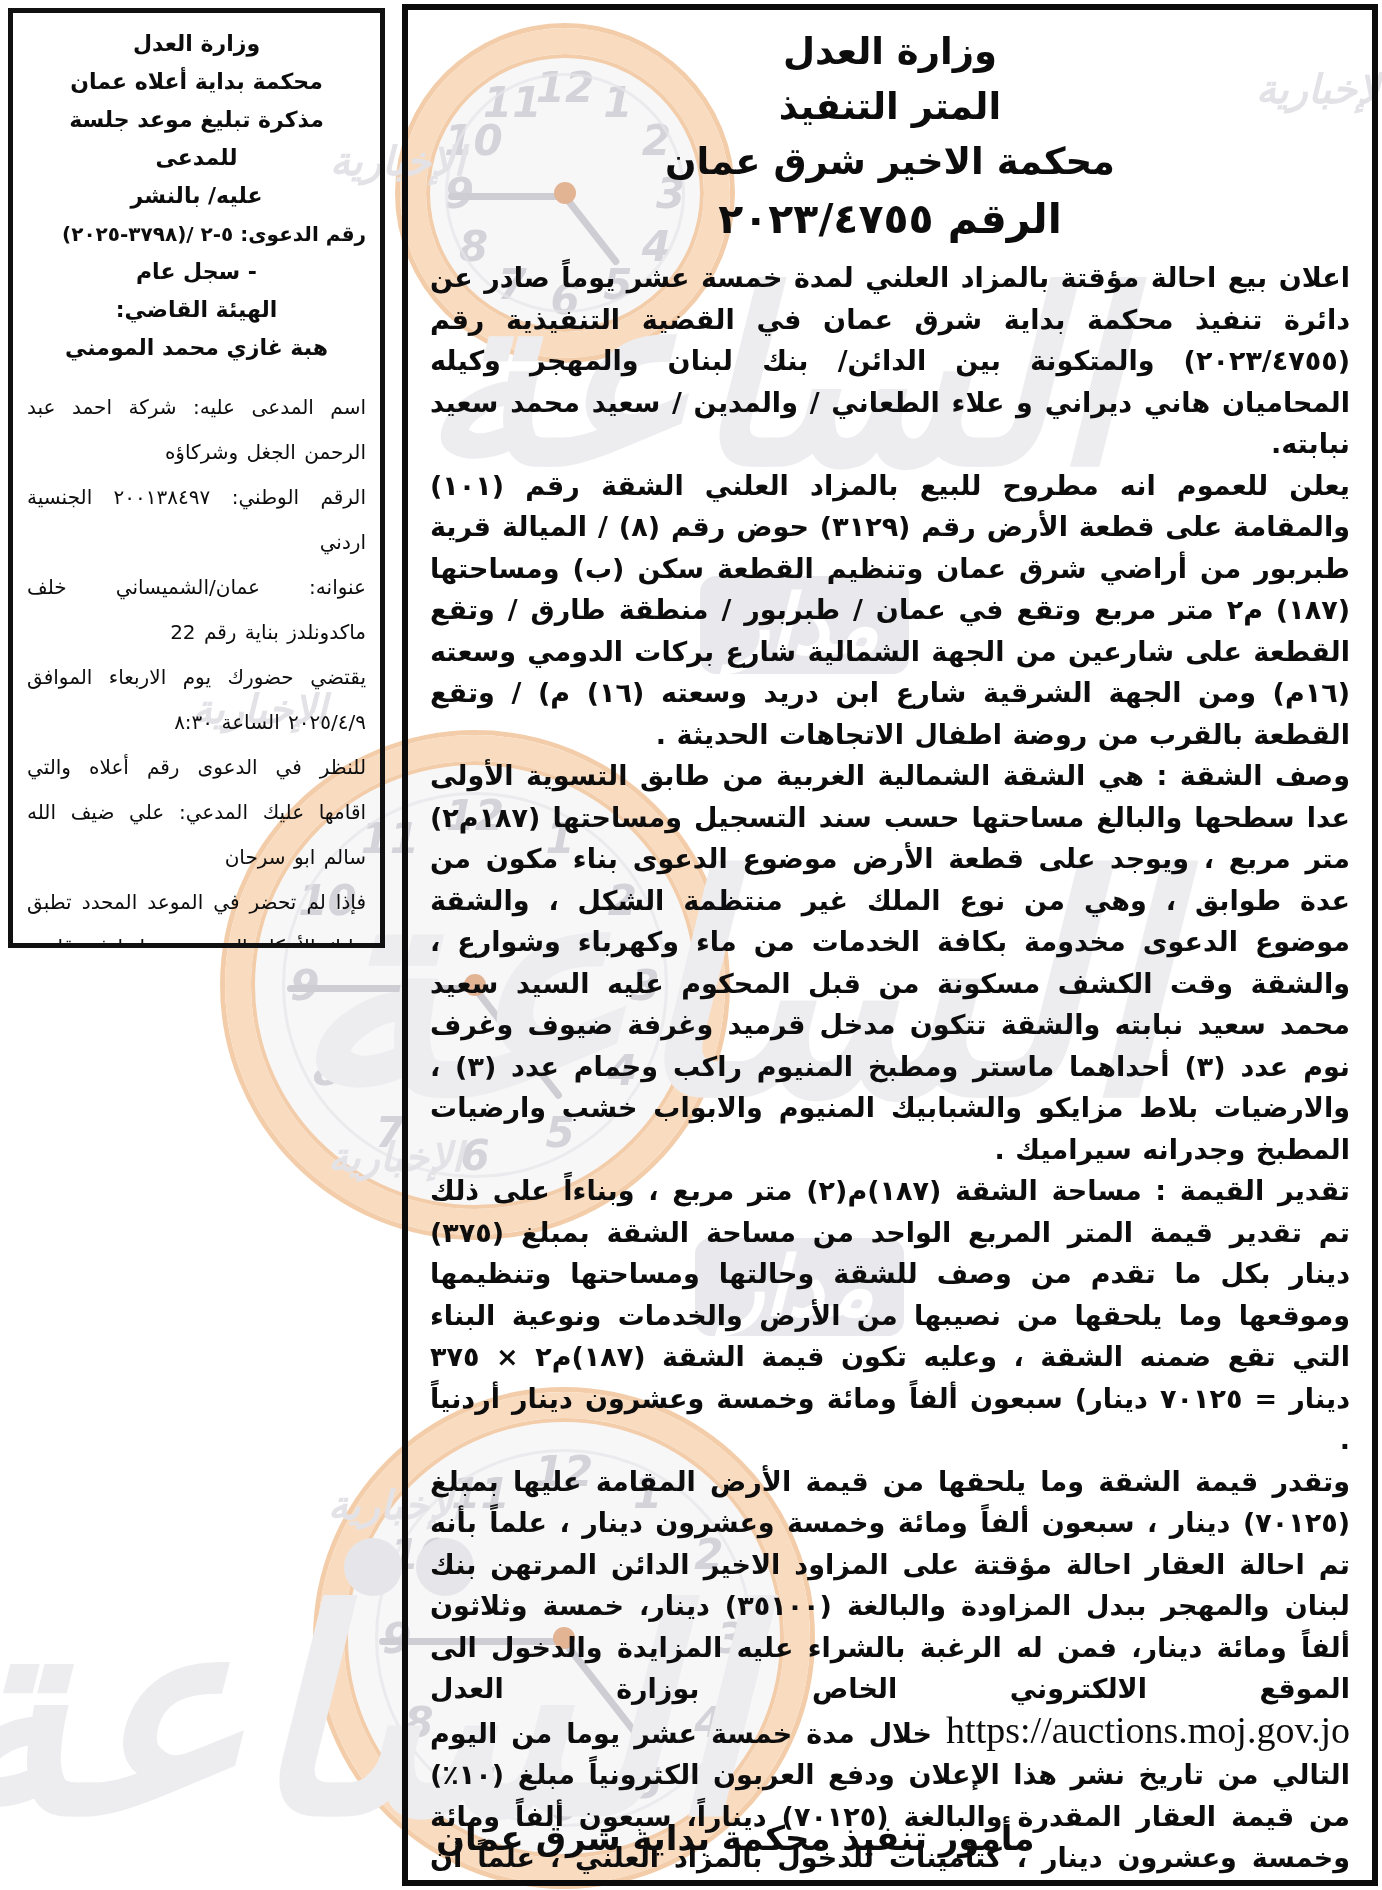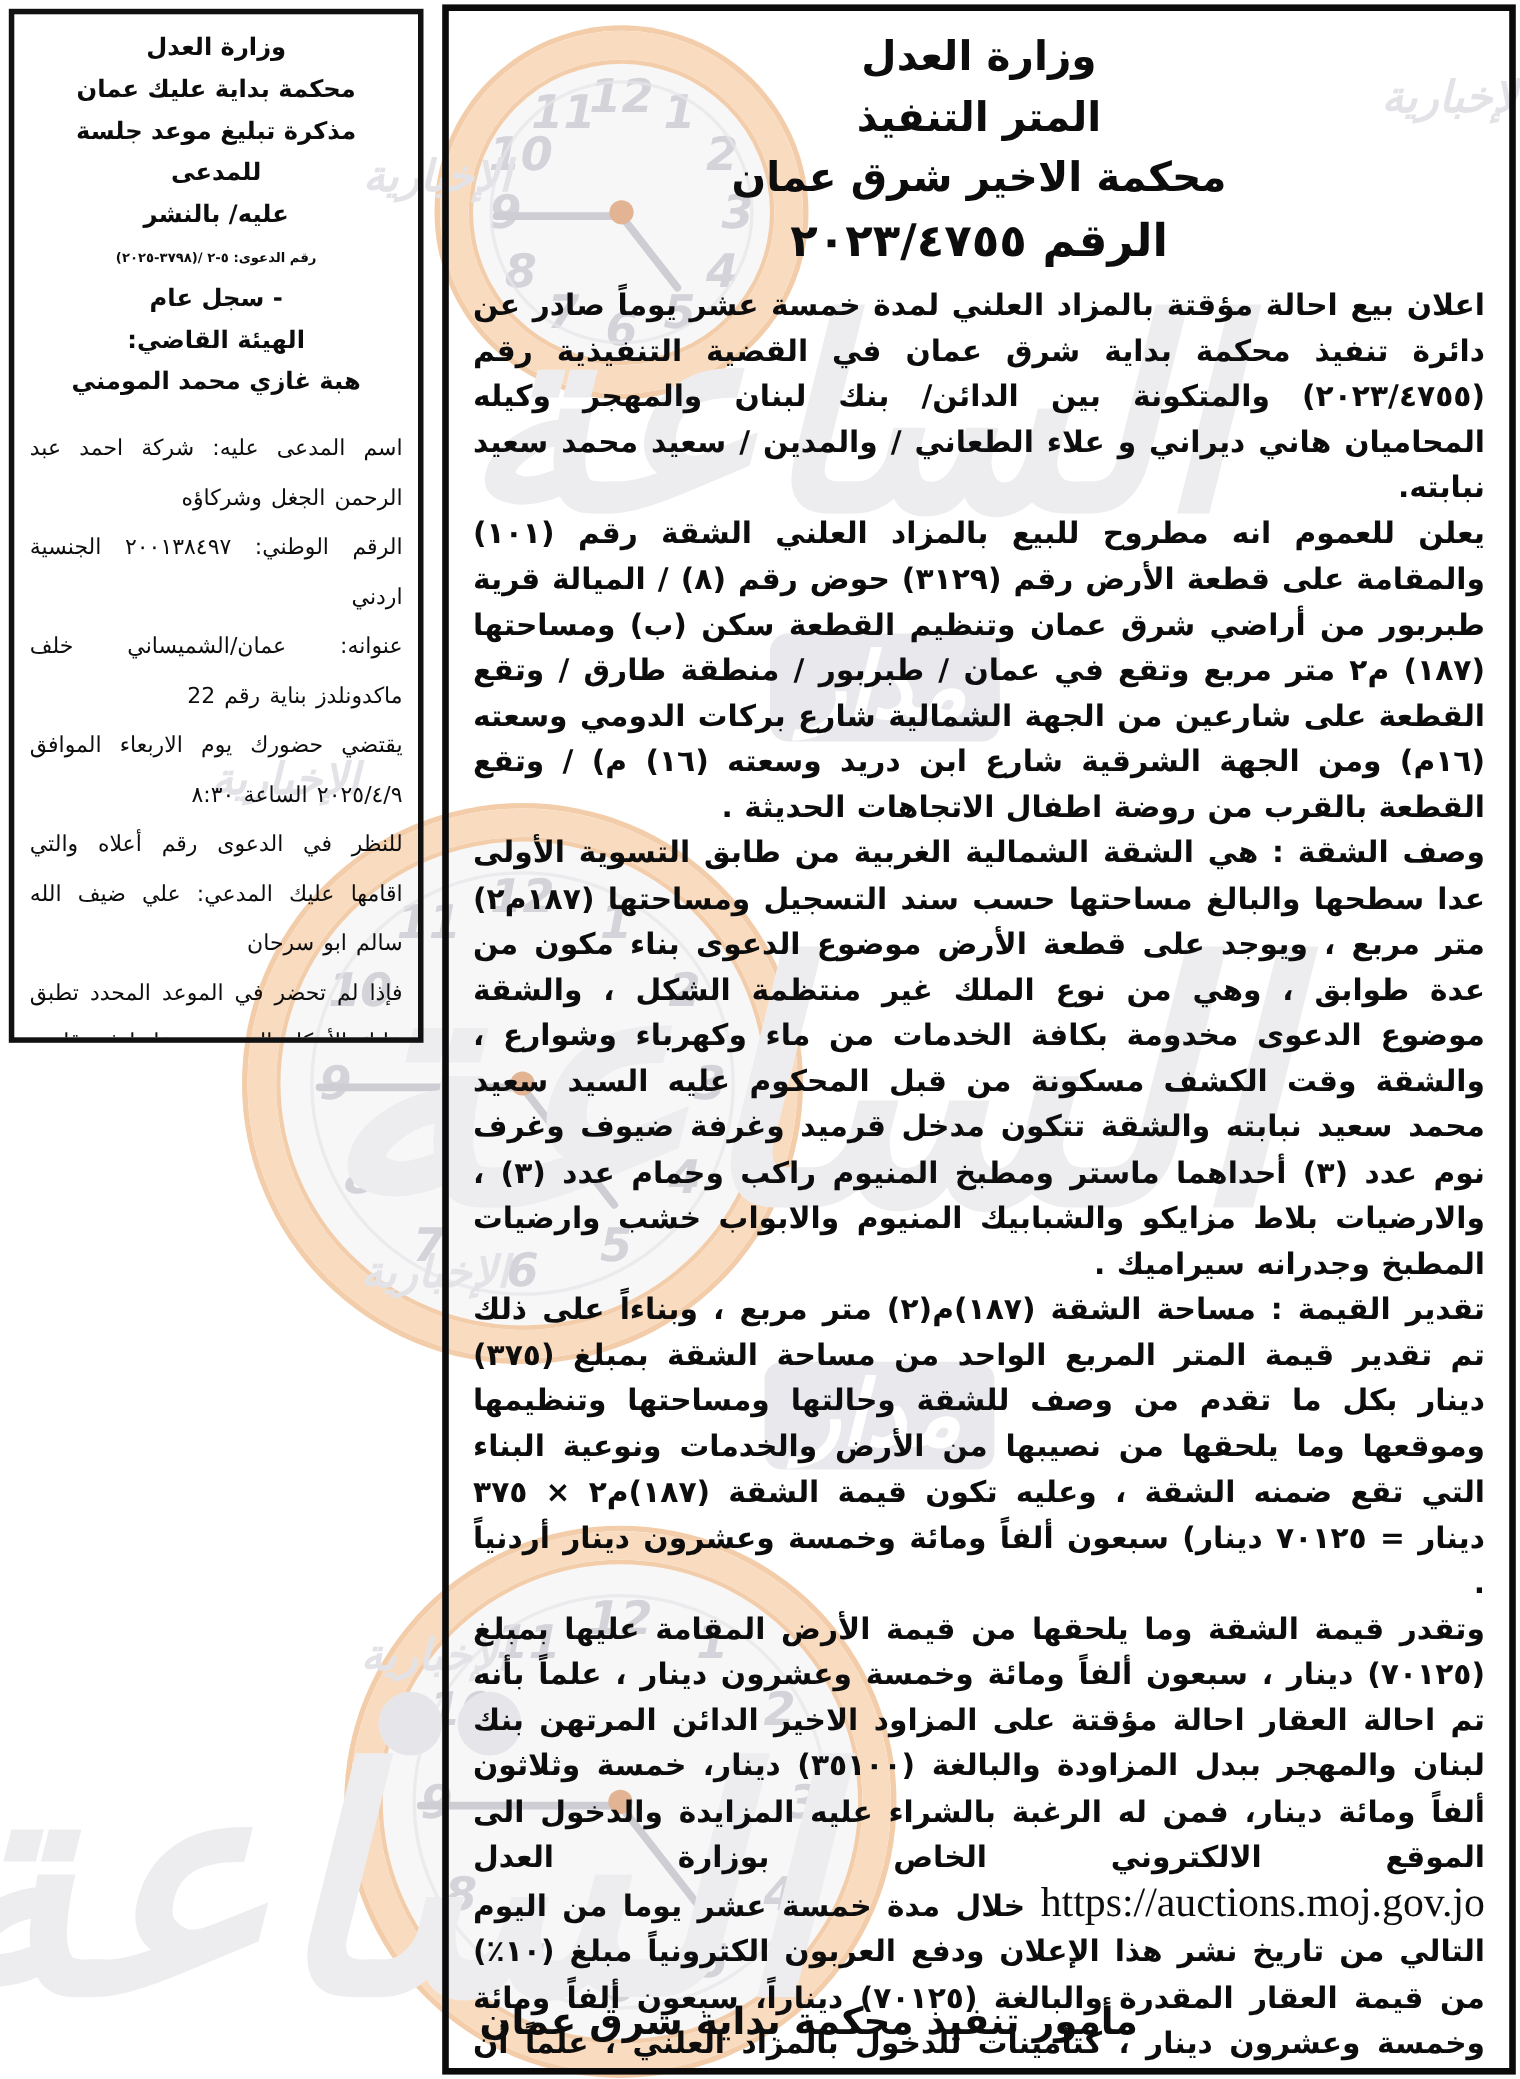--- a/index.html
+++ b/index.html
@@ -178,7 +178,7 @@
   <aside class="side-box">
     <div class="side-header">
       <div class="sh">وزارة العدل</div>
-      <div class="sh">محكمة بداية عليك عمان</div>
+      <div class="sh">محكمة بداية أعلاه عمان</div>
       <div class="sh">مذكرة تبليغ موعد جلسة للمدعى</div>
       <div class="sh">عليه/ بالنشر</div>
       <div class="sh sh-case">رقم الدعوى:  ٥-٢ /(٣٧٩٨-٢٠٢٥)</div>

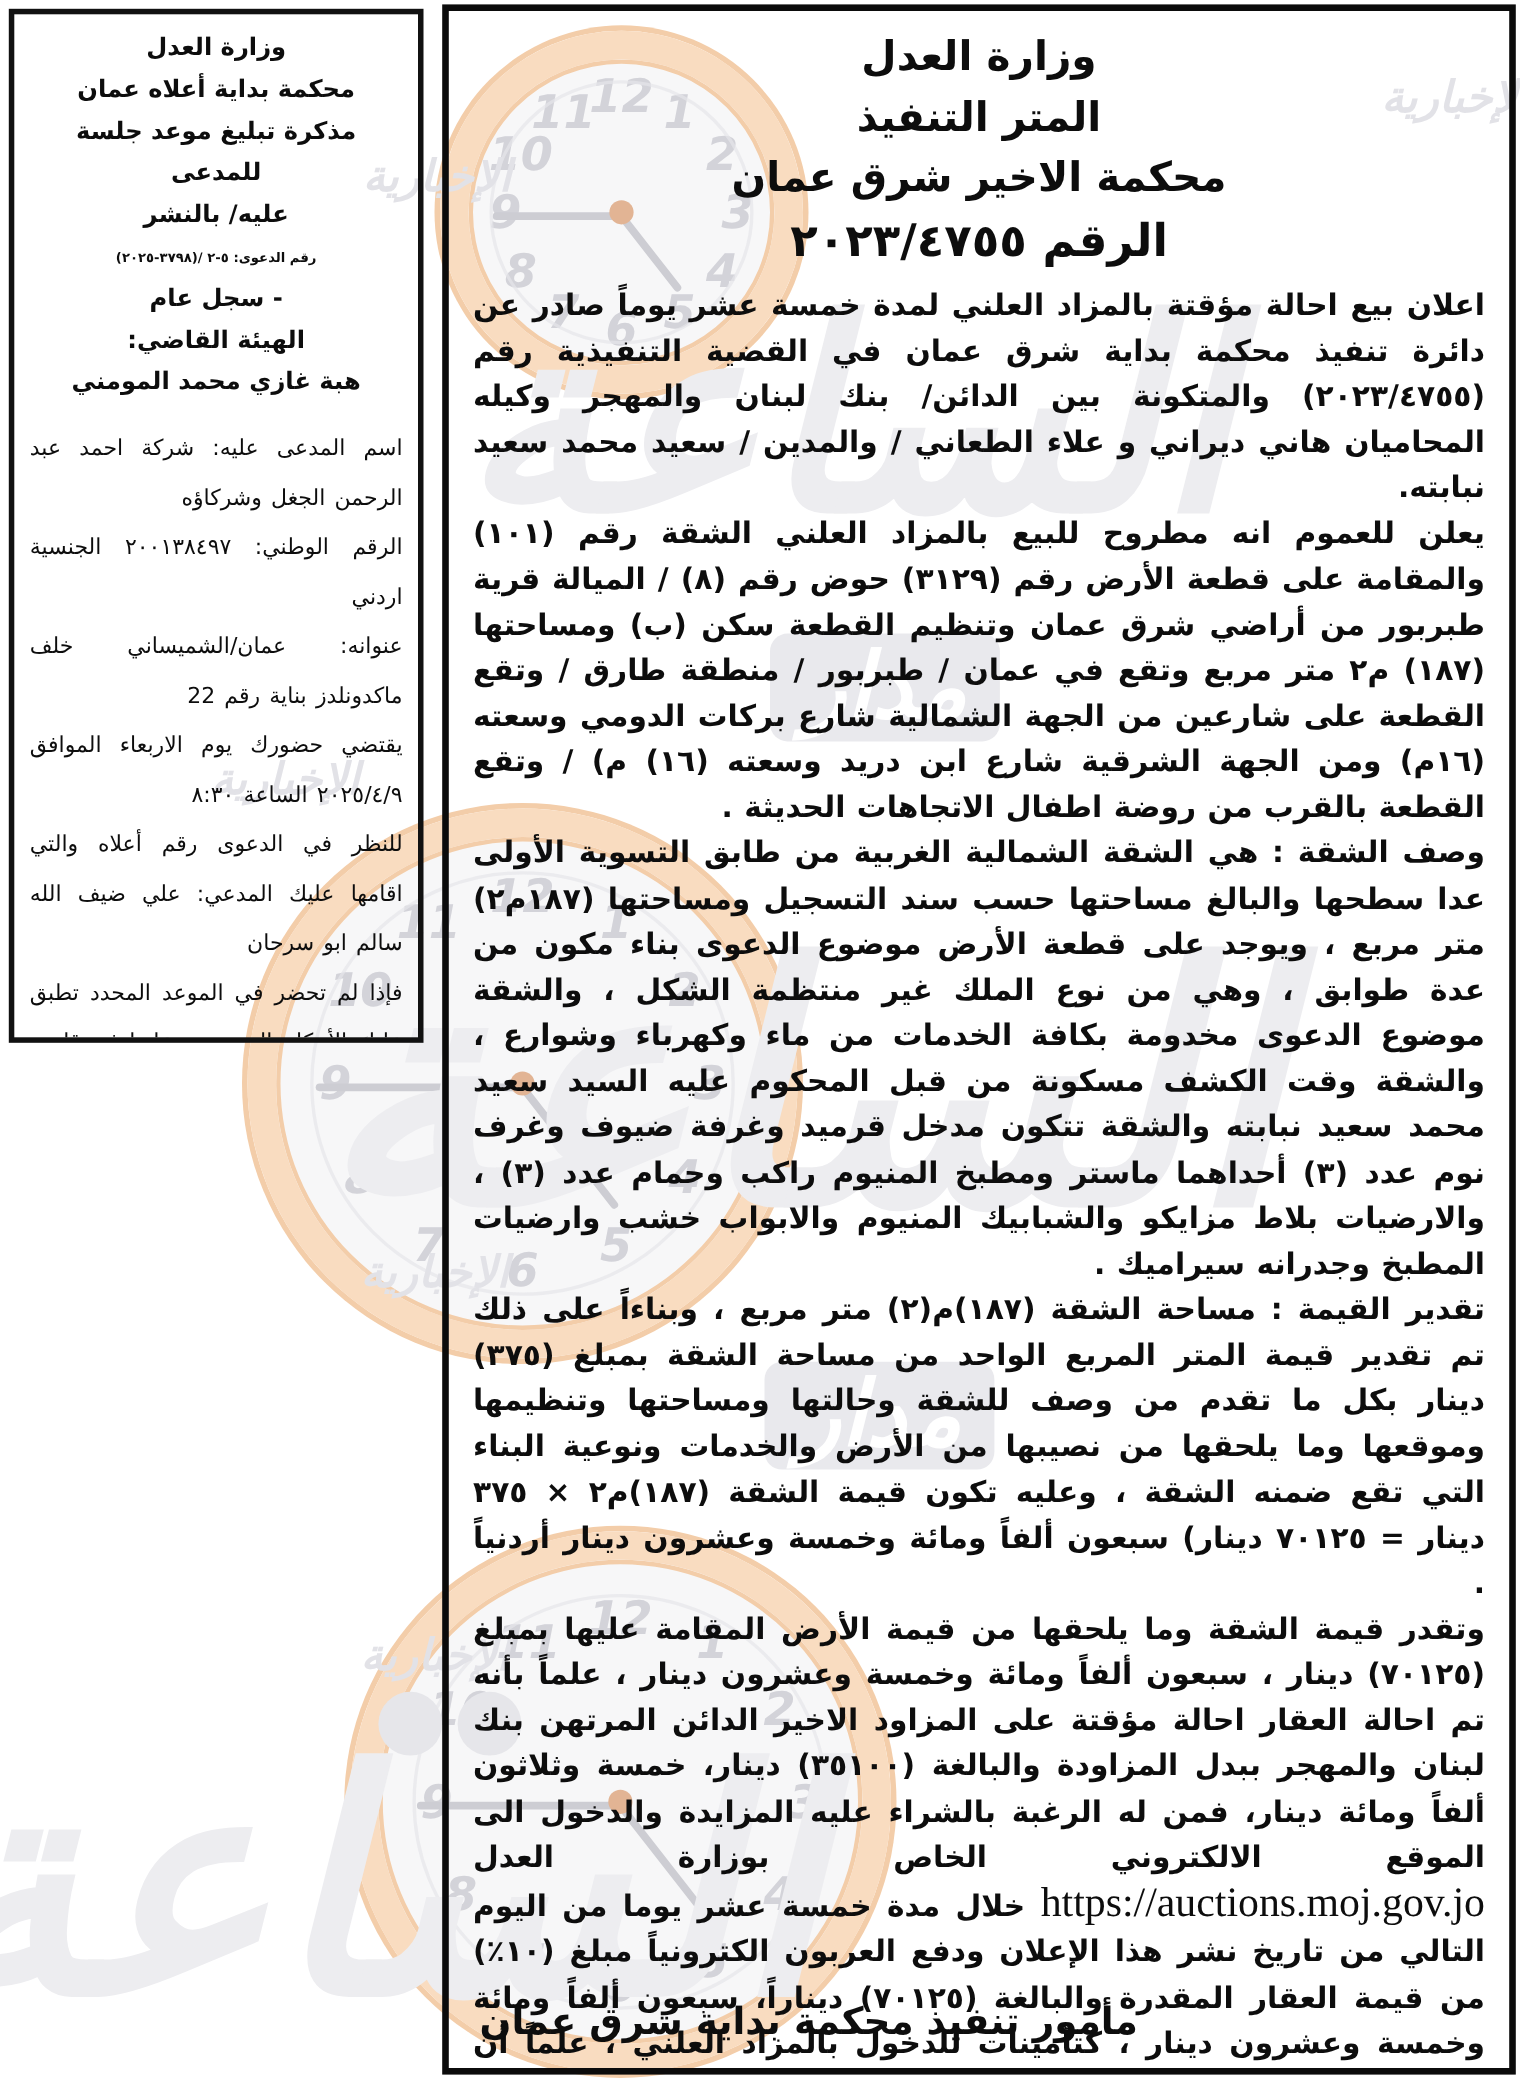--- a/index.html
+++ b/index.html
@@ -72,7 +72,7 @@
   .side-header .sh {
     text-align:center; font-weight:bold; font-size:22px; line-height:38px;
   }
-  .side-header .sh-case { font-size:12px; }
+  .side-header .sh-case { font-size:20px;text-align:right; }
   .side-body { margin-top:18px; }
   .side-body p {
     margin:0; font-weight:normal; font-size:20px; line-height:45px;

